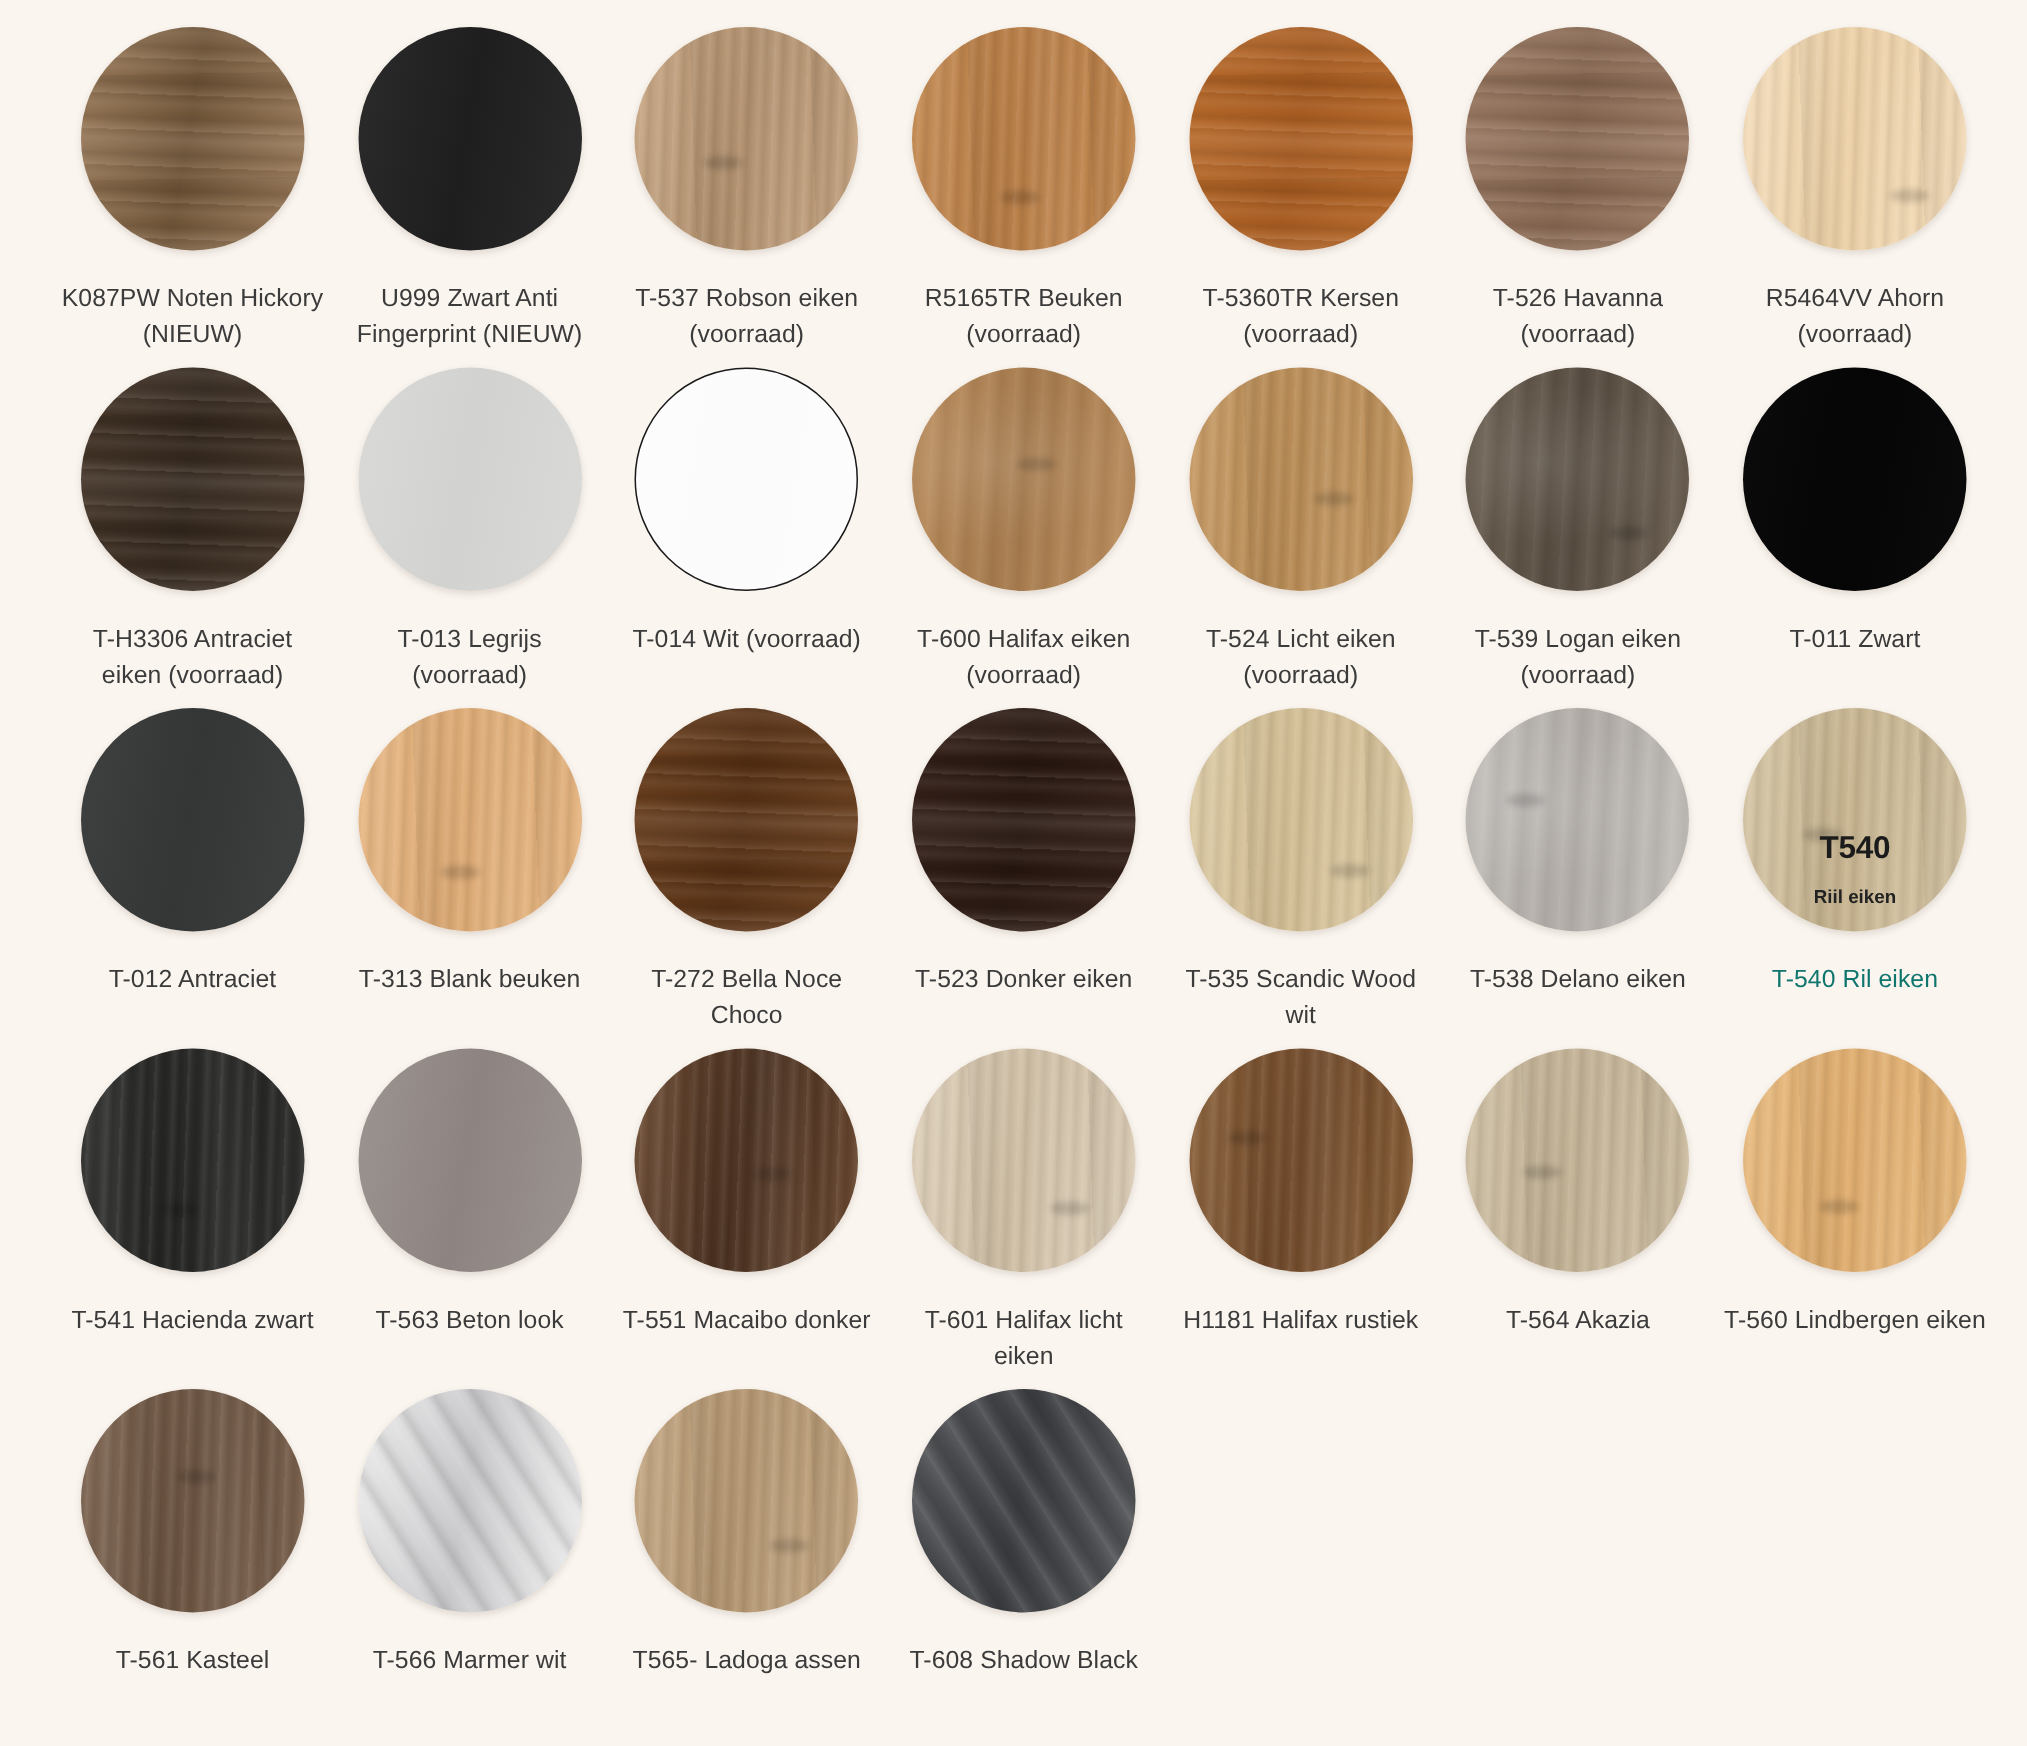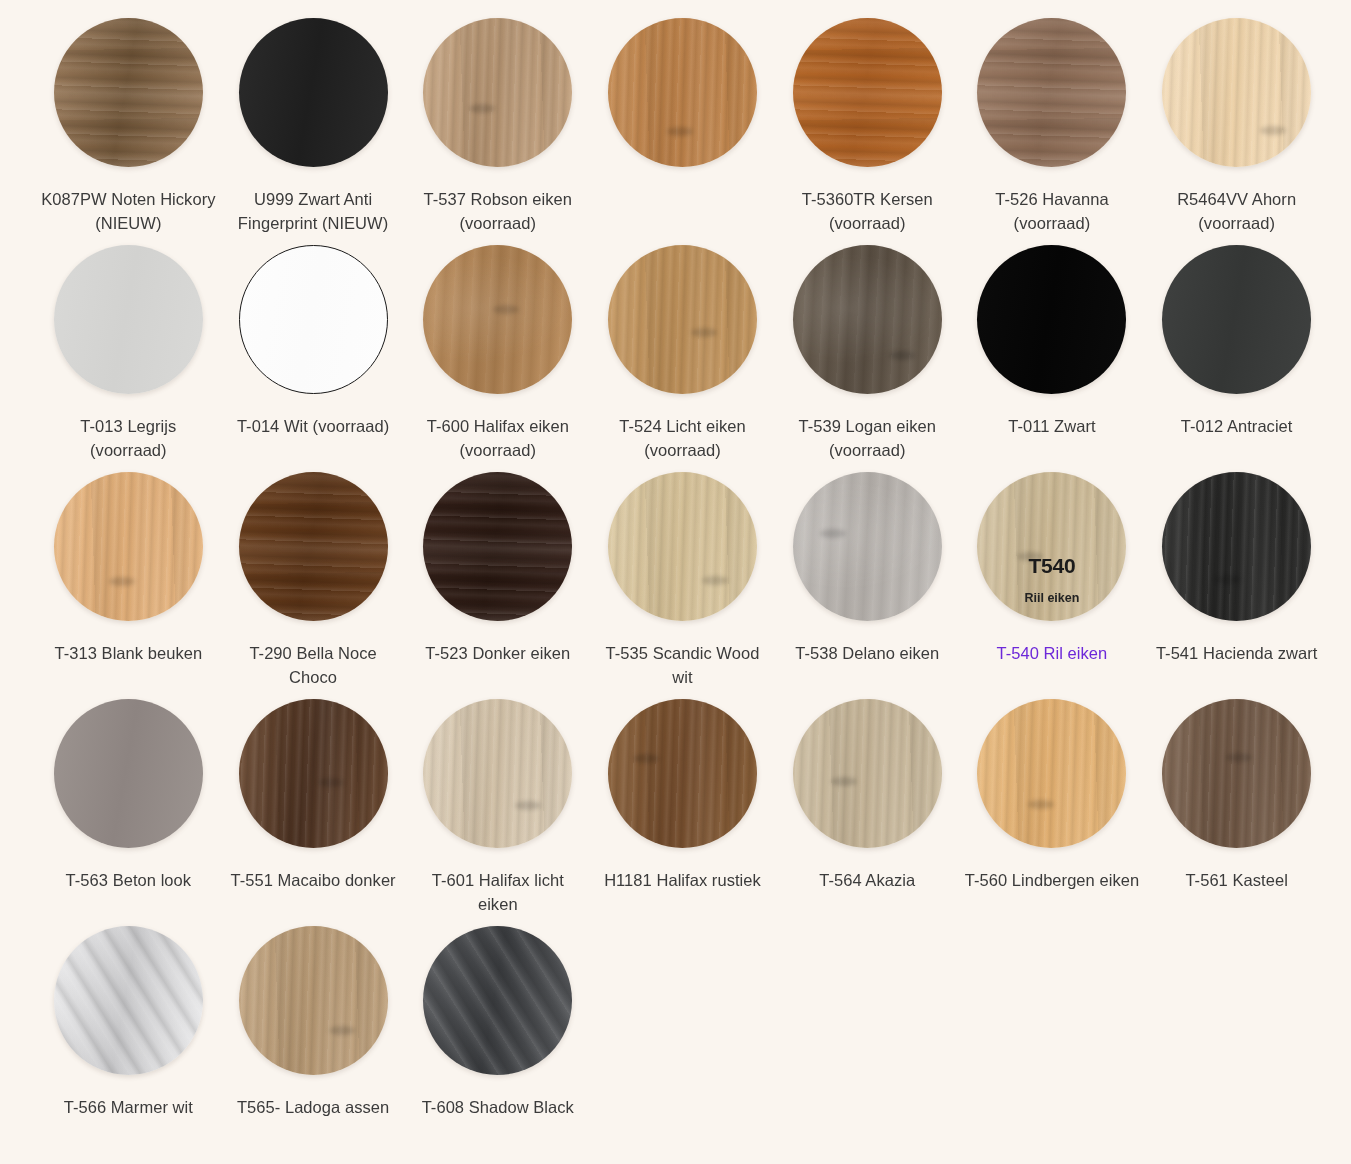--- a/index.html
+++ b/index.html
@@ -184,6 +184,7 @@
           <span class="knot" style="width: 26px; height: 9px; left: 59px; top: 109px; background: rgba(0, 0, 0, 0.16); filter: blur(2px);"></span>
         </div>
       </div>
+      <div class="swatch-label" style="color: rgb(59, 59, 59);">R5165TR Beuken (voorraad)</div>
     </div>
     <div class="swatch-cell">
       <div class="swatch-disc-wrap">

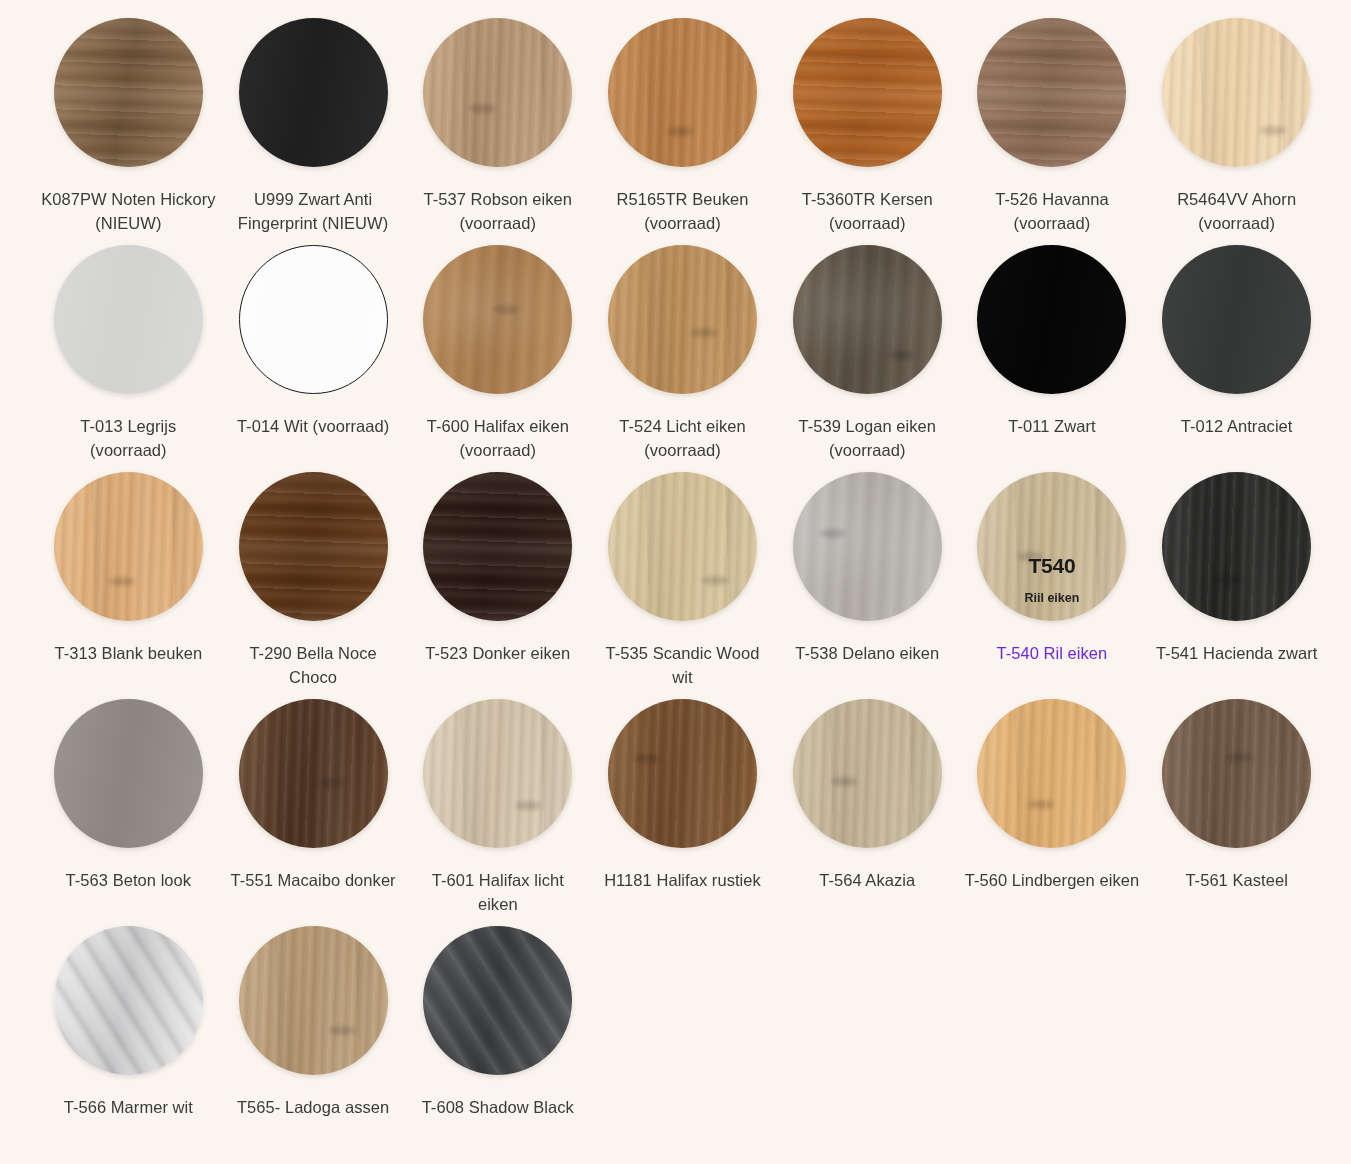--- a/index.html
+++ b/index.html
@@ -208,6 +208,12 @@
     </div>
     <div class="swatch-cell">
       <div class="swatch-disc-wrap">
+        <div class="swatch-disc grain-h" title="T-H3306 Antraciet eiken (voorraad)" style="background: linear-gradient(100deg, rgb(69, 53, 40) 0%, rgb(51, 39, 29) 48%, rgb(69, 53, 40) 100%);"></div>
+      </div>
+      <div class="swatch-label" style="color: rgb(59, 59, 59);">T-H3306 Antraciet eiken (voorraad)</div>
+    </div>
+    <div class="swatch-cell">
+      <div class="swatch-disc-wrap">
         <div class="swatch-disc grain-none" title="T-013 Legrijs (voorraad)" style="background: linear-gradient(100deg, rgb(217, 217, 215) 0%, rgb(210, 210, 208) 48%, rgb(217, 217, 215) 100%);"></div>
       </div>
       <div class="swatch-label" style="color: rgb(59, 59, 59);">T-013 Legrijs (voorraad)</div>

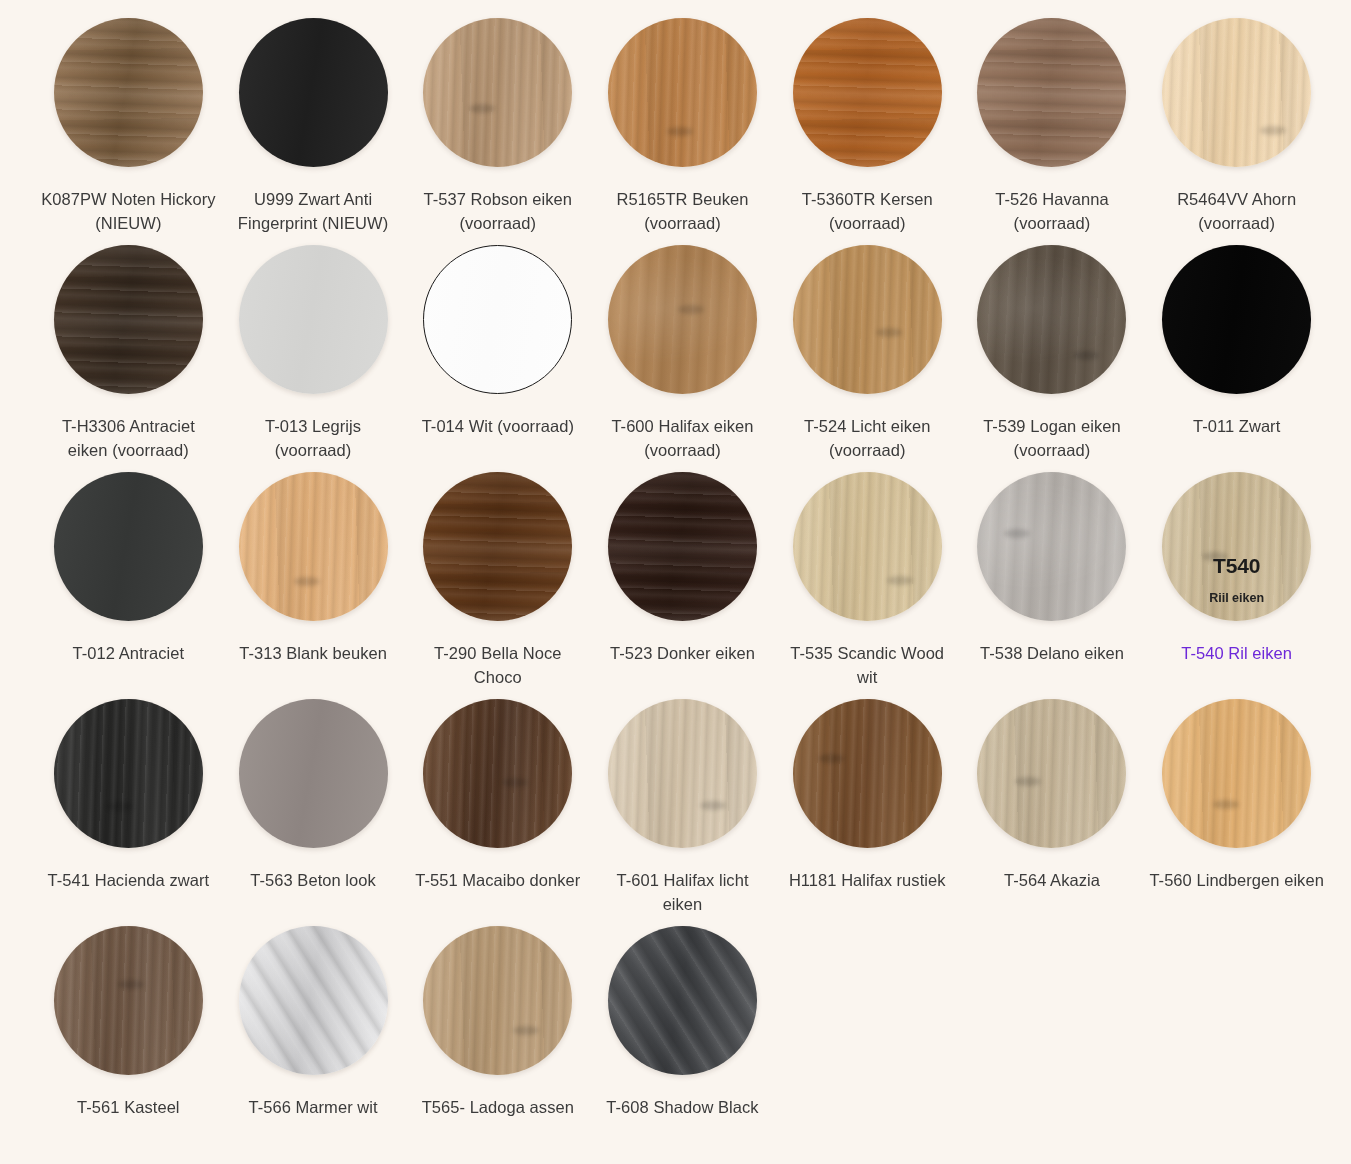--- a/index.html
+++ b/index.html
@@ -272,7 +272,7 @@
       <div class="swatch-disc-wrap">
         <div class="swatch-disc grain-h" title="T-521 Bella Noce Choco" style="background: linear-gradient(100deg, rgb(106, 63, 30) 0%, rgb(85, 47, 19) 48%, rgb(106, 63, 30) 100%);"></div>
       </div>
-      <div class="swatch-label" style="color: rgb(59, 59, 59);">T-290 Bella Noce Choco</div>
+      <div class="swatch-label" style="color: rgb(59, 59, 59);">T-272 Bella Noce Choco</div>
     </div>
     <div class="swatch-cell">
       <div class="swatch-disc-wrap">

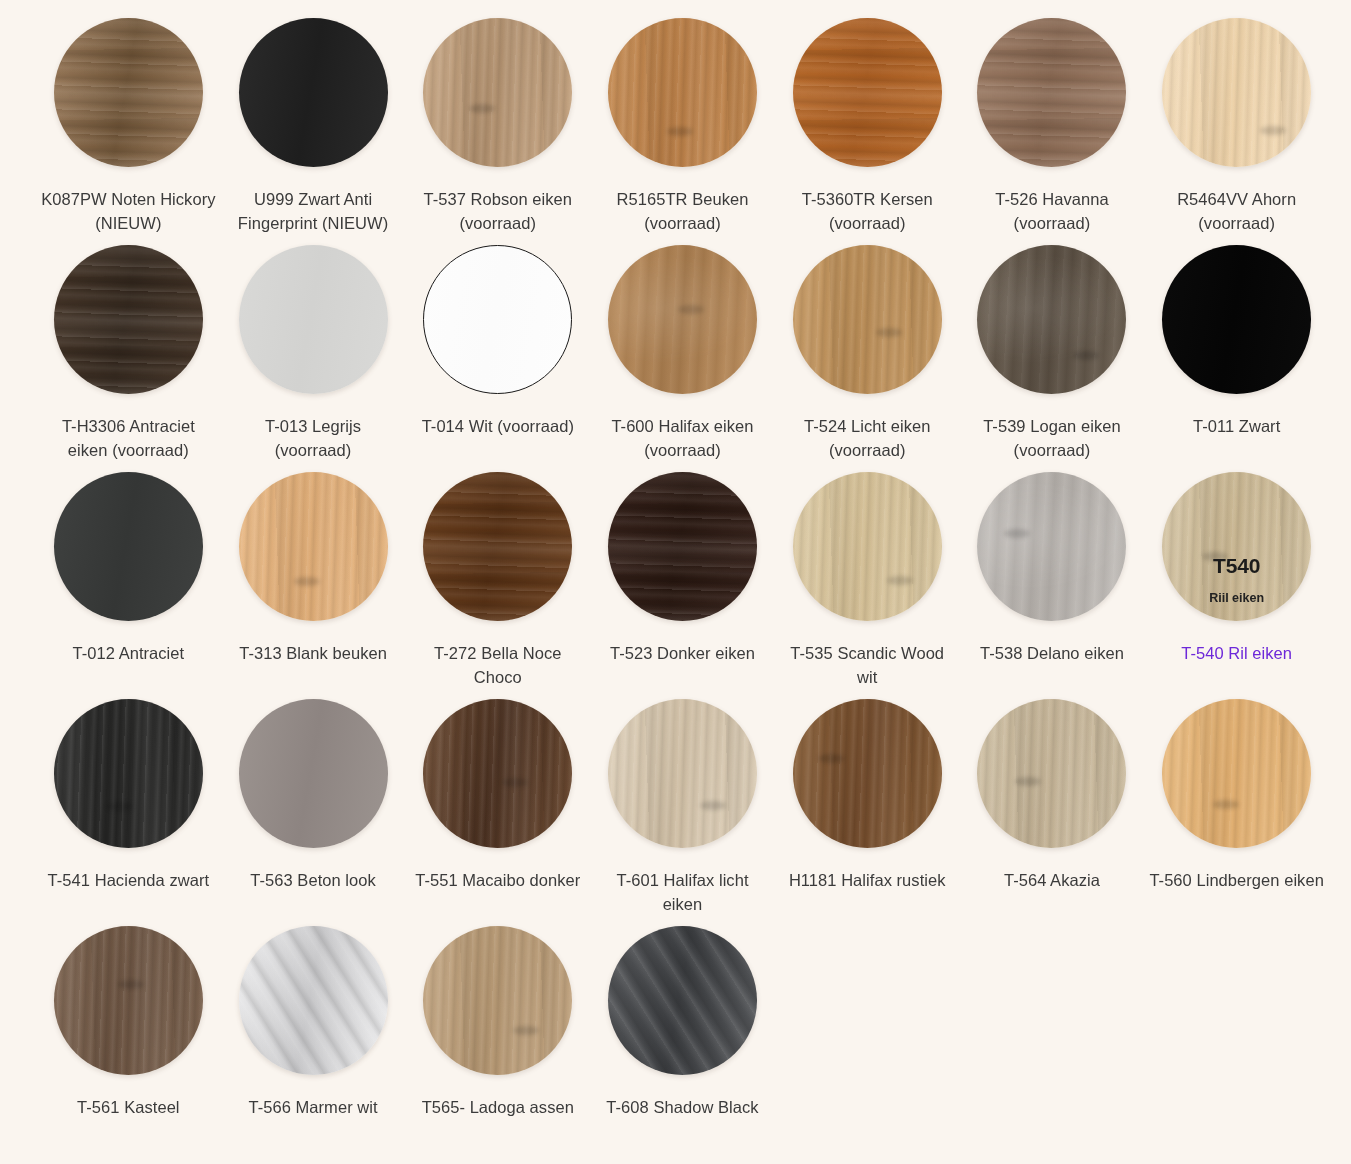--- a/index.html
+++ b/index.html
@@ -306,7 +306,7 @@
           </div>
         </div>
       </div>
-      <div class="swatch-label" style="color: #6d28d9;">T-540 Ril eiken</div>
+      <div class="swatch-label" style="color: #0f766e;">T-540 Ril eiken</div>
     </div>
     <div class="swatch-cell">
       <div class="swatch-disc-wrap">

